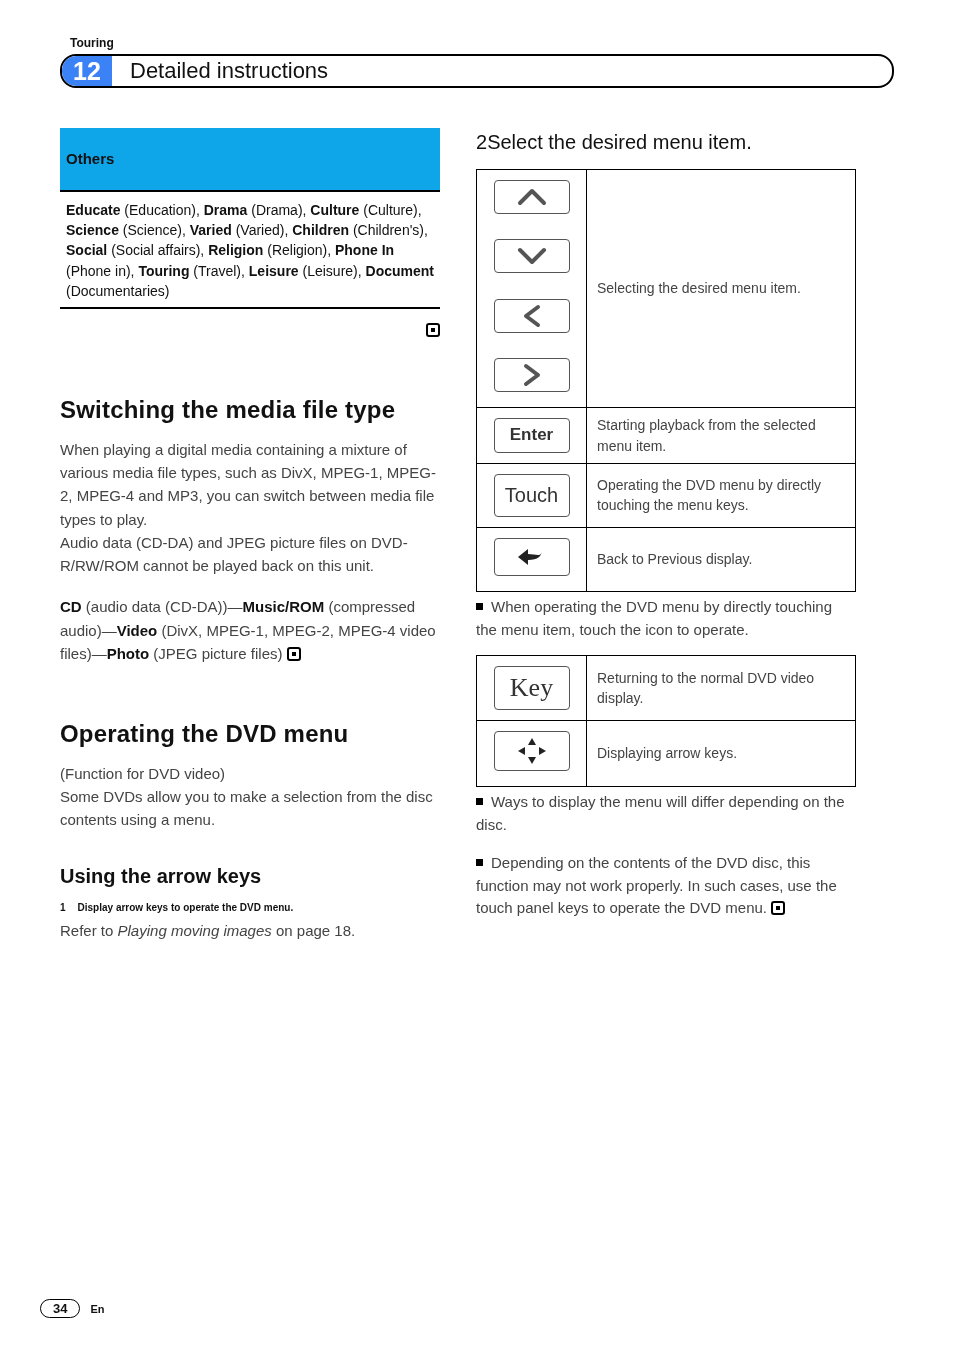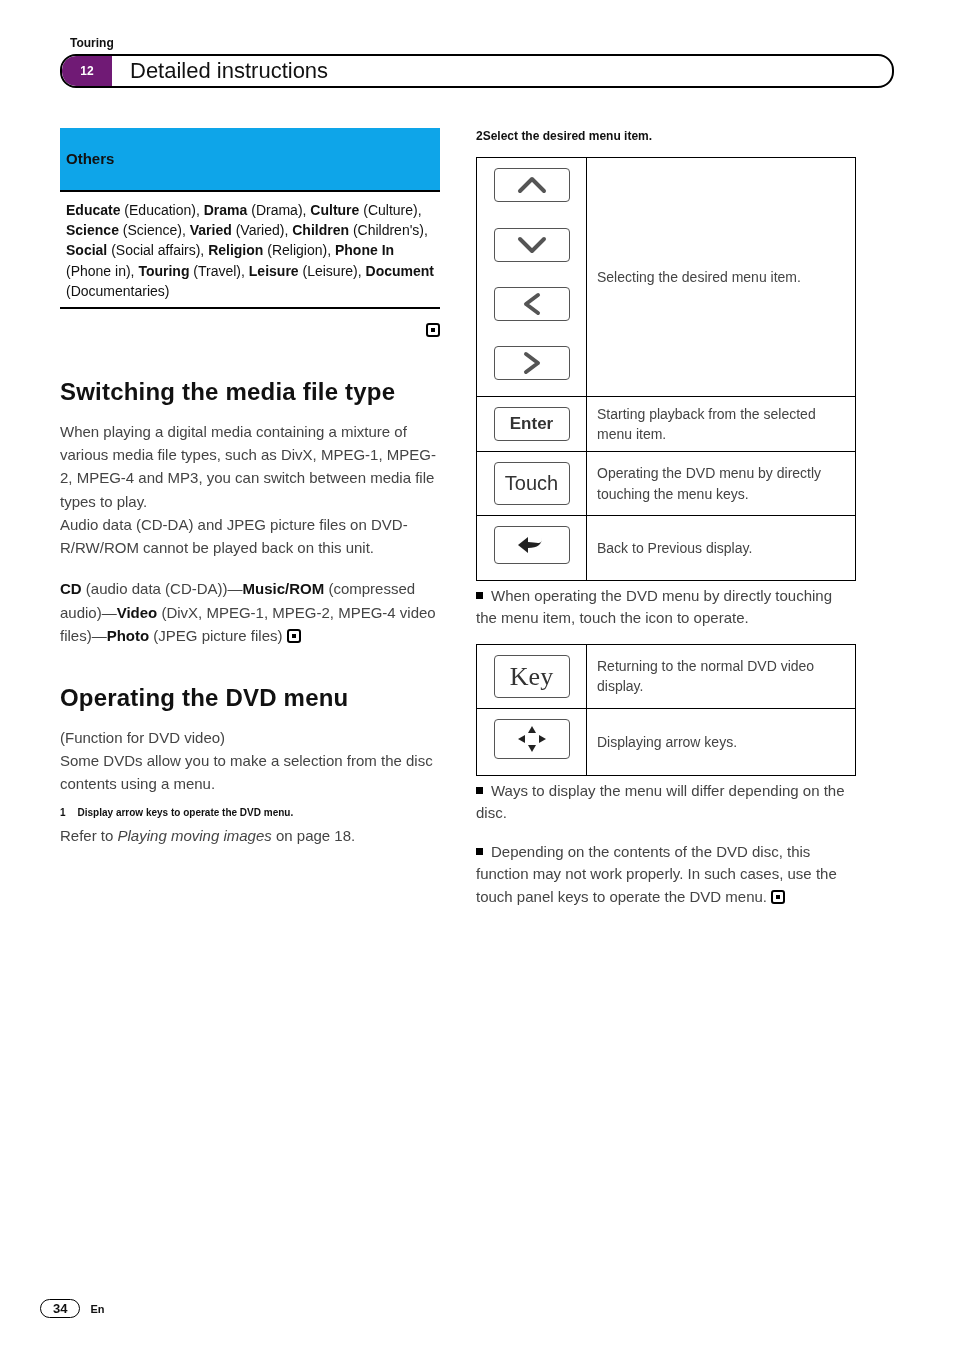--- a/index.html
+++ b/index.html
@@ -7,7 +7,7 @@
   .page { width: 954px; height: 1352px; position: relative; padding: 36px 60px 40px 60px; }
   .section-label { font-size: 12px; font-weight: bold; margin-left: 10px; }
   .header-row { display: flex; align-items: center; border: 2px solid #000; border-radius: 16px; height: 34px; margin-top: 4px; overflow: hidden; }
-  .header-tab { background: #701a75; color: #fff; font-weight: bold; font-size: 12px; width: 50px; height: 100%; display: flex; align-items: center; justify-content: center; border-top-left-radius: 14px; border-bottom-left-radius: 14px; }
+  .header-tab { background: #3b82f6; color: #fff; font-weight: bold; font-size: 25px; width: 50px; height: 100%; display: flex; align-items: center; justify-content: center; border-top-left-radius: 14px; border-bottom-left-radius: 14px; }
   .header-title { font-size: 22px; font-weight: normal; margin-left: 18px; }
   .cols { display: flex; gap: 36px; margin-top: 40px; }
   .col { width: 380px; font-size: 15px; line-height: 1.45; }

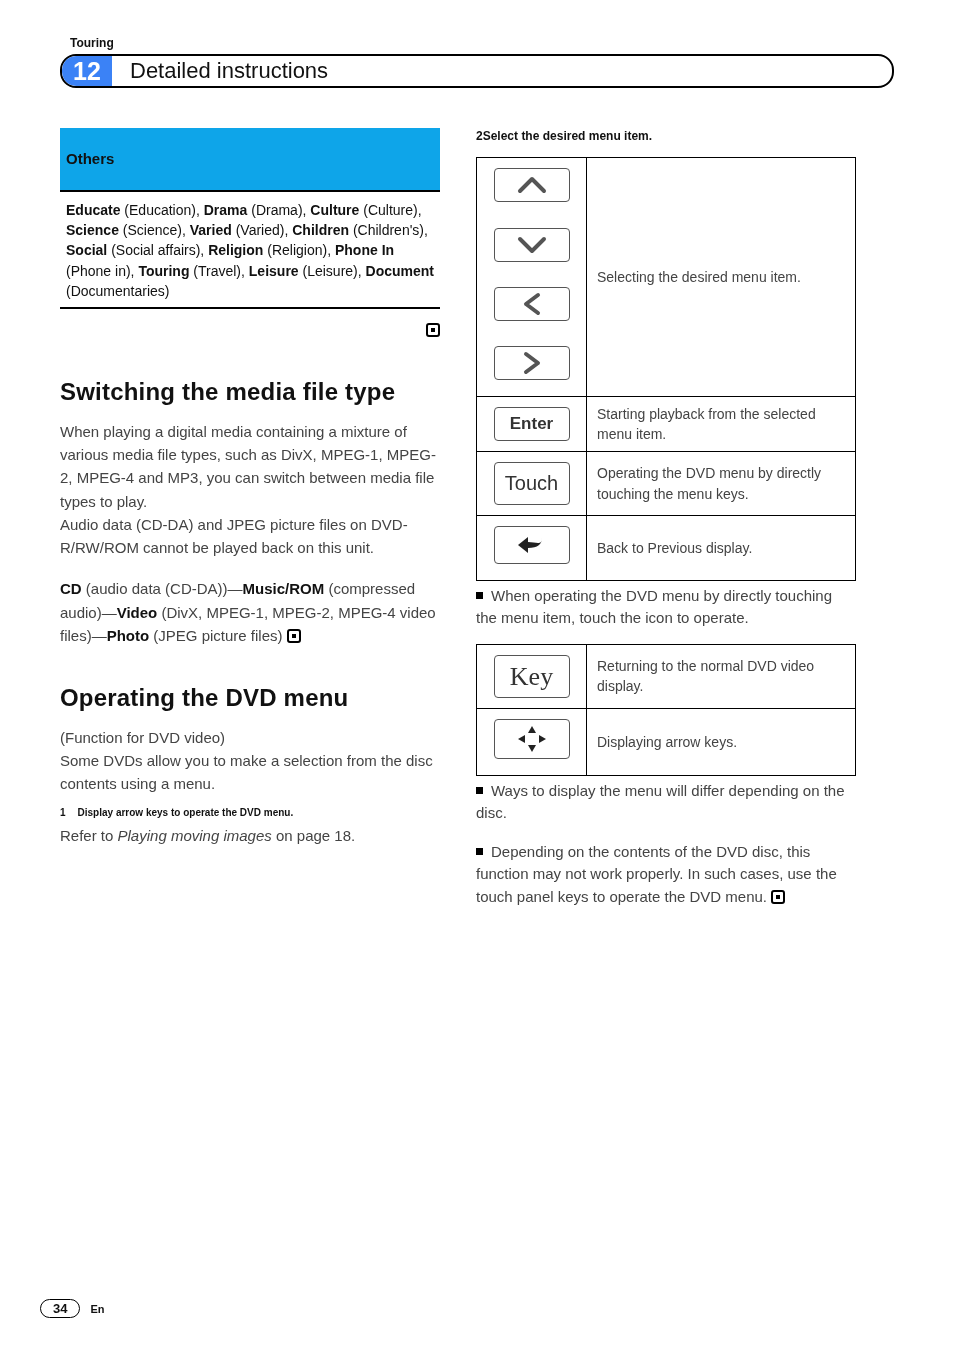--- a/index.html
+++ b/index.html
@@ -22,7 +22,7 @@
   .body b, .body strong { color:#111; }
   .step { font-size: 10px; font-weight: bold; margin-top: 10px; margin-bottom:4px;}
   .step .num { font-weight: bold; margin-right: 12px; }
-  .step2 { font-size: 12px; font-weight: bold; margin-bottom:12px;}
+  .step2 { font-size: 20px; font-weight: normal; margin-bottom:12px;}
   .ref { font-style: italic; }
   table.icon-table { width: 100%; border-collapse: collapse; margin-top:0; }
   table.icon-table td { border: 1px solid #000; padding: 6px 10px; font-size: 14px; vertical-align: middle; color:#444;}

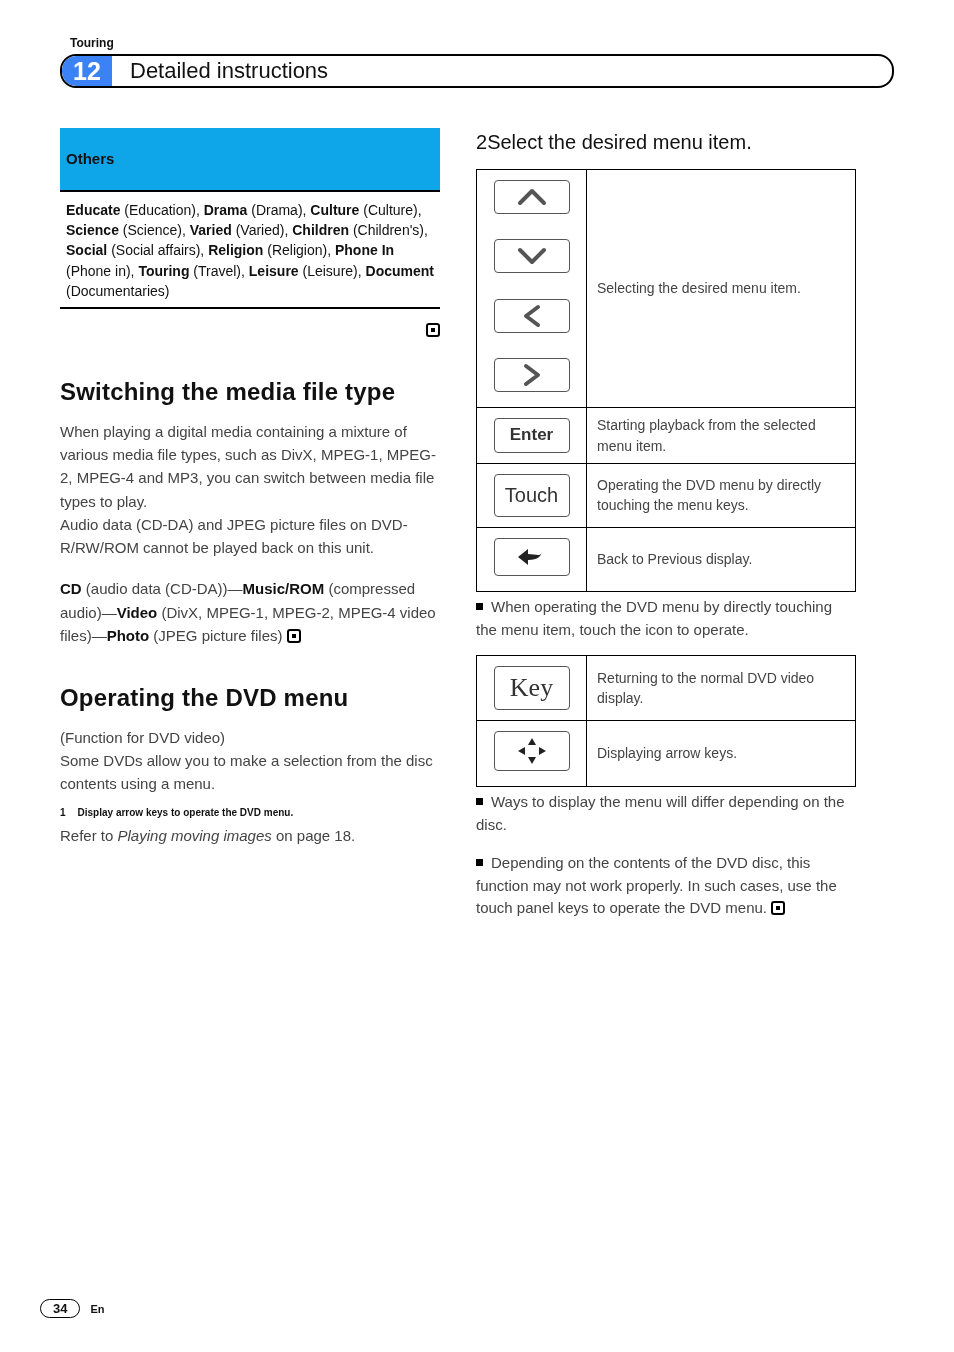--- a/index.html
+++ b/index.html
@@ -16,7 +16,7 @@
   .end-sq { display:inline-block; width:14px; height:14px; border:2px solid #000; border-radius:3px; position:relative; vertical-align:-2px;}
   .end-sq::after{content:"";position:absolute;left:3px;top:3px;width:4px;height:4px;background:#000;}
   .end-mark-right { text-align: right; margin-top: 10px; }
-  h2.h1 { font-size: 24px; font-weight: 900; margin-top: 34px; margin-bottom: 10px; letter-spacing:0.2px;}
+  h2.h1 { font-size: 24px; font-weight: 900; margin-top: 52px; margin-bottom: 10px; letter-spacing:0.2px;}
   h3.h2 { font-size: 20px; font-weight: 900; margin-top: 30px; margin-bottom: 8px; }
   .body { font-size: 15px; line-height: 1.55; color:#444; }
   .body b, .body strong { color:#111; }

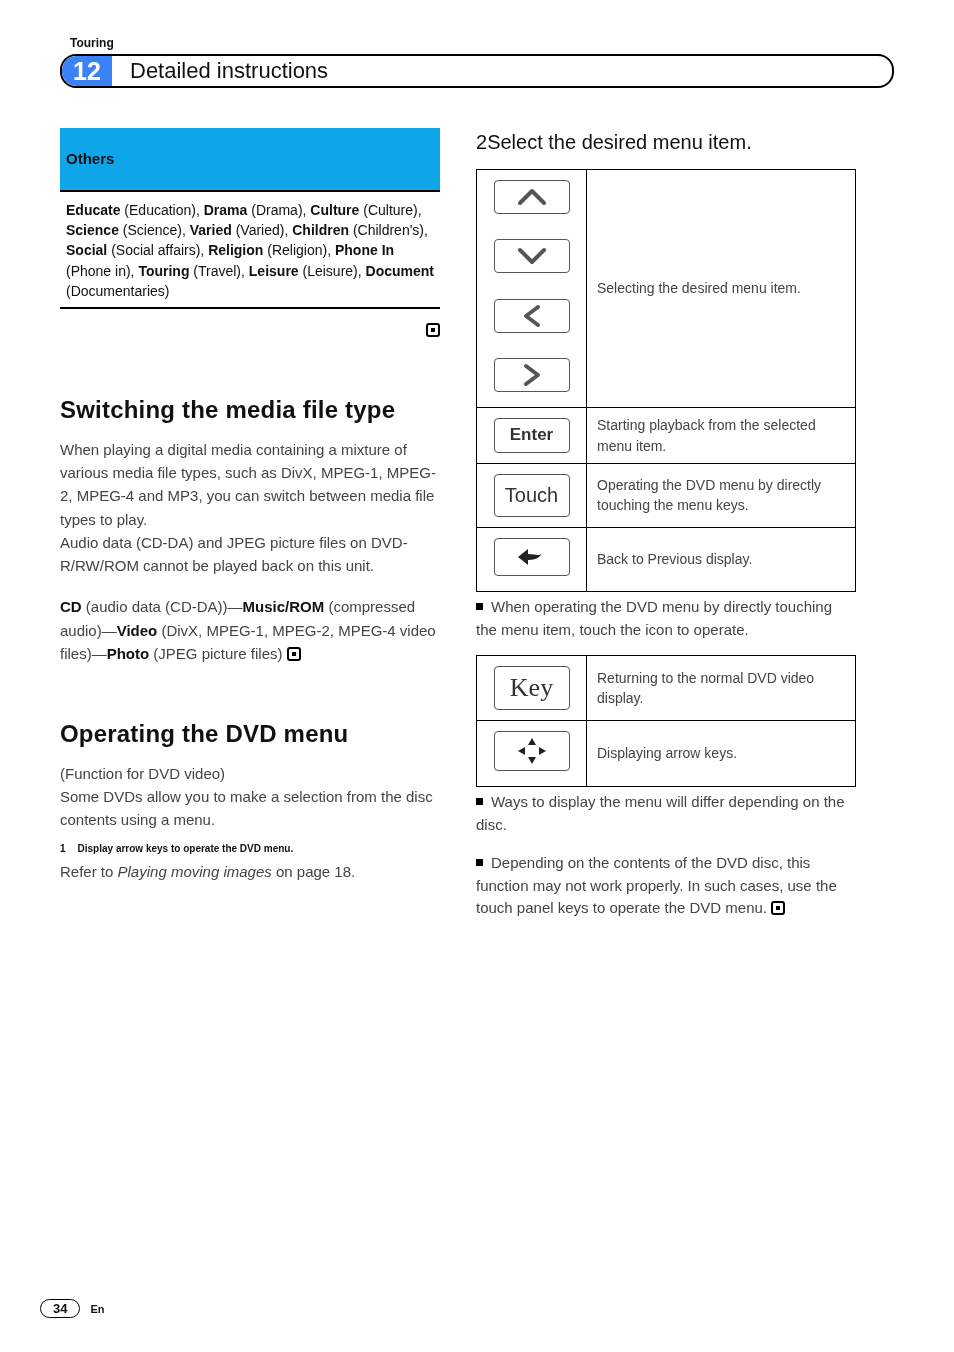--- a/index.html
+++ b/index.html
@@ -67,6 +67,7 @@
       <div class="body">(Function for DVD video)</div>
       <div class="body">Some DVDs allow you to make a selection from the disc contents using a menu.</div>
 
+      <h3 class="h2">Using the arrow keys</h3>
       <div class="step" id="step1"><span class="num">1</span>Display arrow keys to operate the DVD menu.</div>
       <div class="body" id="refline">Refer to <span class="ref">Playing moving images</span> on page 18.</div>
     </div>

